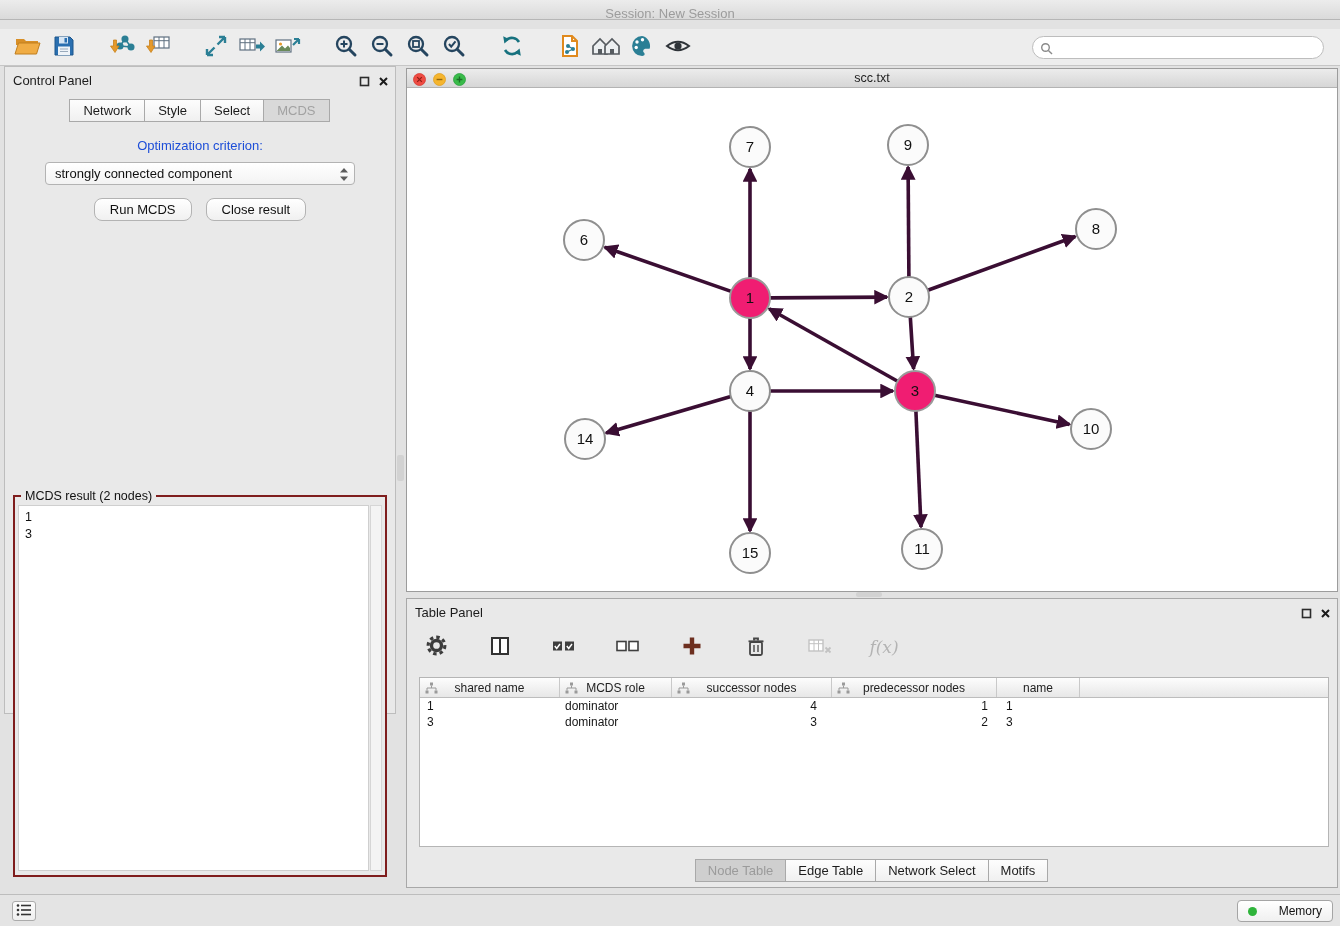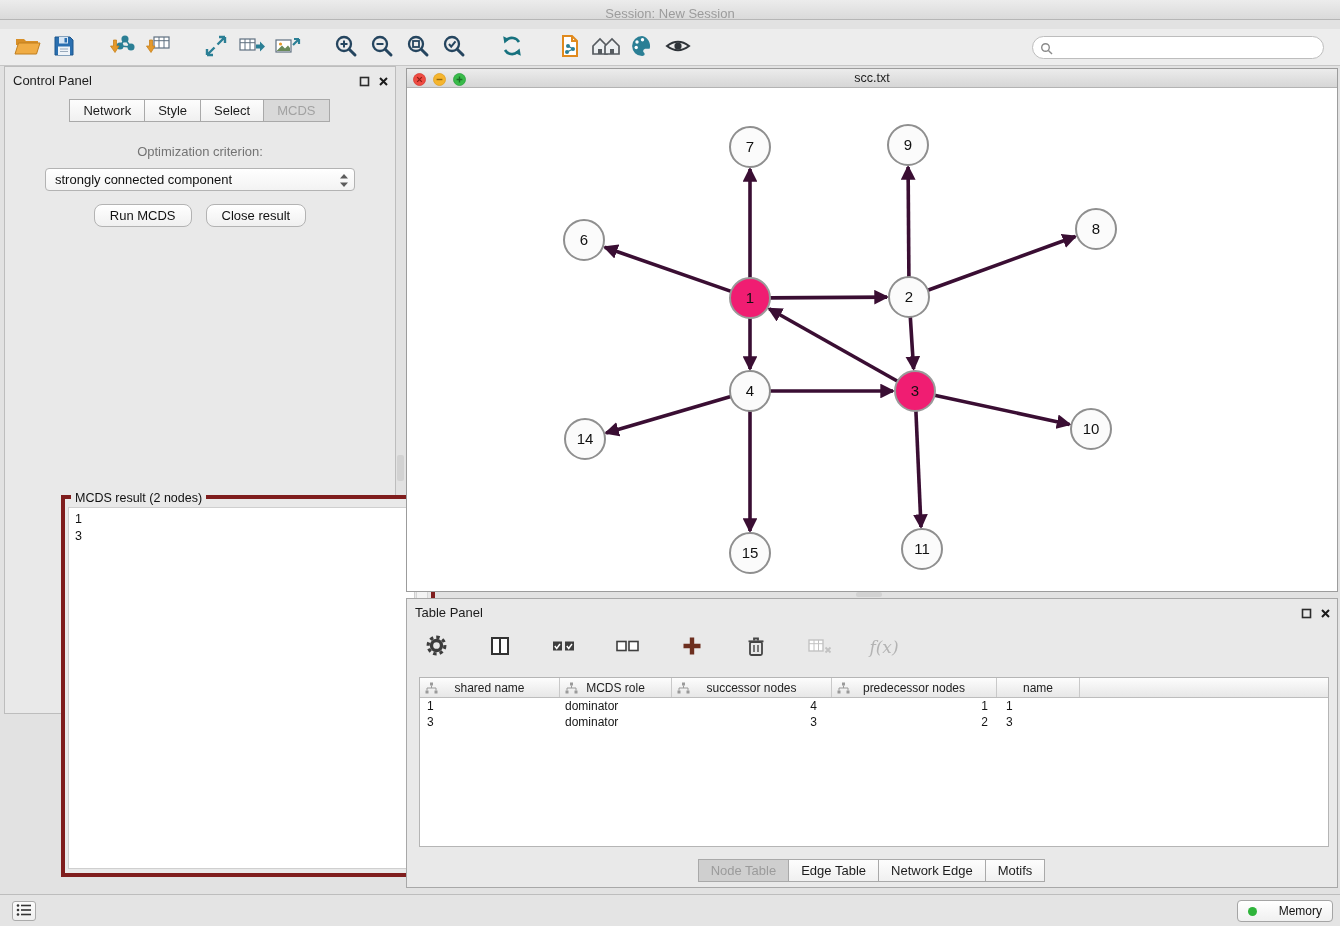--- a/index.html
+++ b/index.html
@@ -34,7 +34,7 @@
   .cp-tab { border:1px solid #a9a9a9; margin-left:-1px; background:linear-gradient(#fdfdfd,#f0f0f0);
     font-size:13px; color:#1c1c1c; padding:3px 13px; height:23px; }
   .cp-tab.selected { background:#d9d9d9; color:#a2a2a2; }
-  .opt-label { text-align:center; margin-top:22px; font-size:13px; color:#737373; }
+  .opt-label { text-align:center; margin-top:16px; font-size:13px; color:#1d4ed8; }
   .dropdown { position:relative; margin:9px auto 0 auto; width:310px; height:23px;
     background:linear-gradient(#ffffff,#f3f3f3); border:1px solid #b3b3b3; border-radius:4px;
     font-size:13px; line-height:21px; padding-left:9px; color:#111; }

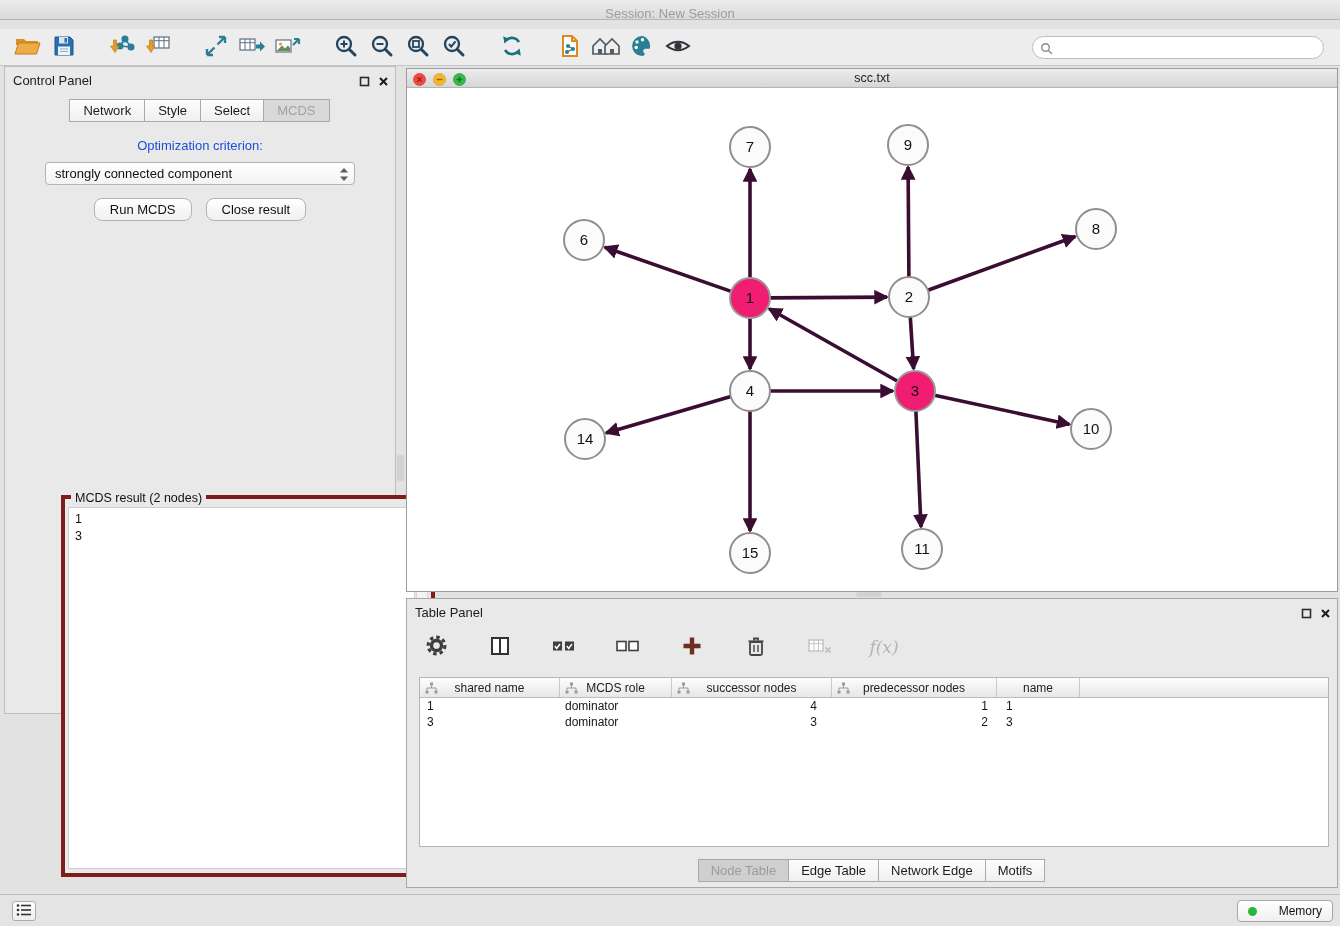--- a/index.html
+++ b/index.html
@@ -43,7 +43,7 @@
   .push-btn { height:23px; padding:0 15px; font-size:13px; color:#111;
     background:linear-gradient(#ffffff,#f0f0f0); border:1px solid #b3b3b3; border-radius:8px; }
   .result-box { position:absolute; left:8px; top:428px; width:374px; height:382px;
-    border:4px solid #7f1d1d; background:#e9e9e9;margin-left:48px; }
+    border:2px solid #7f1d1d; background:#e9e9e9; }
   .result-box .legend { position:absolute; top:-8px; left:6px; background:#e9e9e9;
     padding:0 4px; font-size:12.5px; color:#111; }
   .result-inner { position:absolute; left:3px; right:16px; top:8px; bottom:4px;

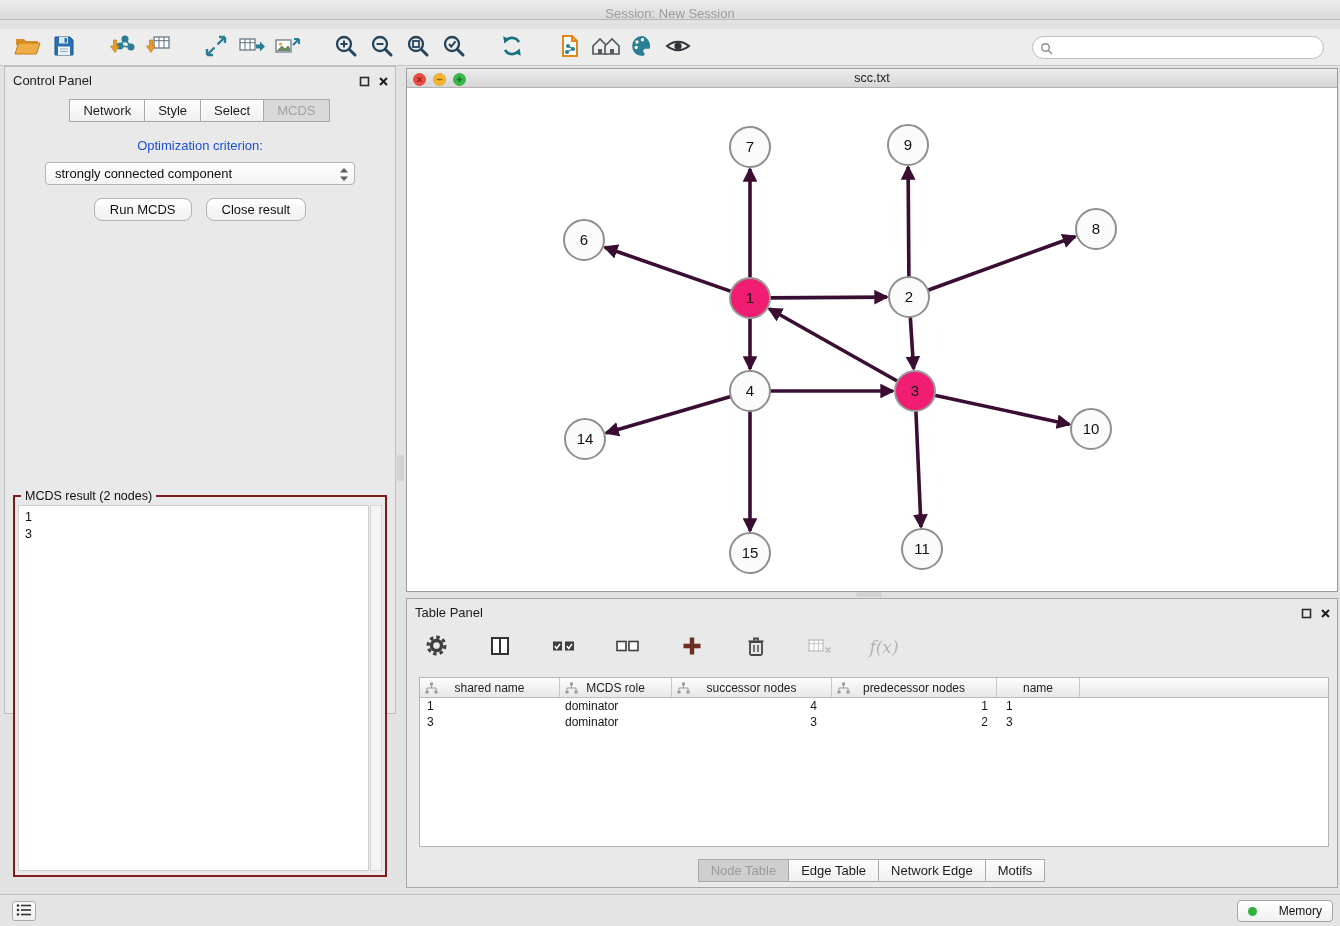--- a/index.html
+++ b/index.html
@@ -533,7 +533,7 @@
     <div class="tp-tabs">
       <button class="tp-tab selected">Node Table</button>
       <button class="tp-tab">Edge Table</button>
-      <button class="tp-tab">Network Edge</button>
+      <button class="tp-tab">Network Select</button>
       <button class="tp-tab">Motifs</button>
     </div>
   </div>

